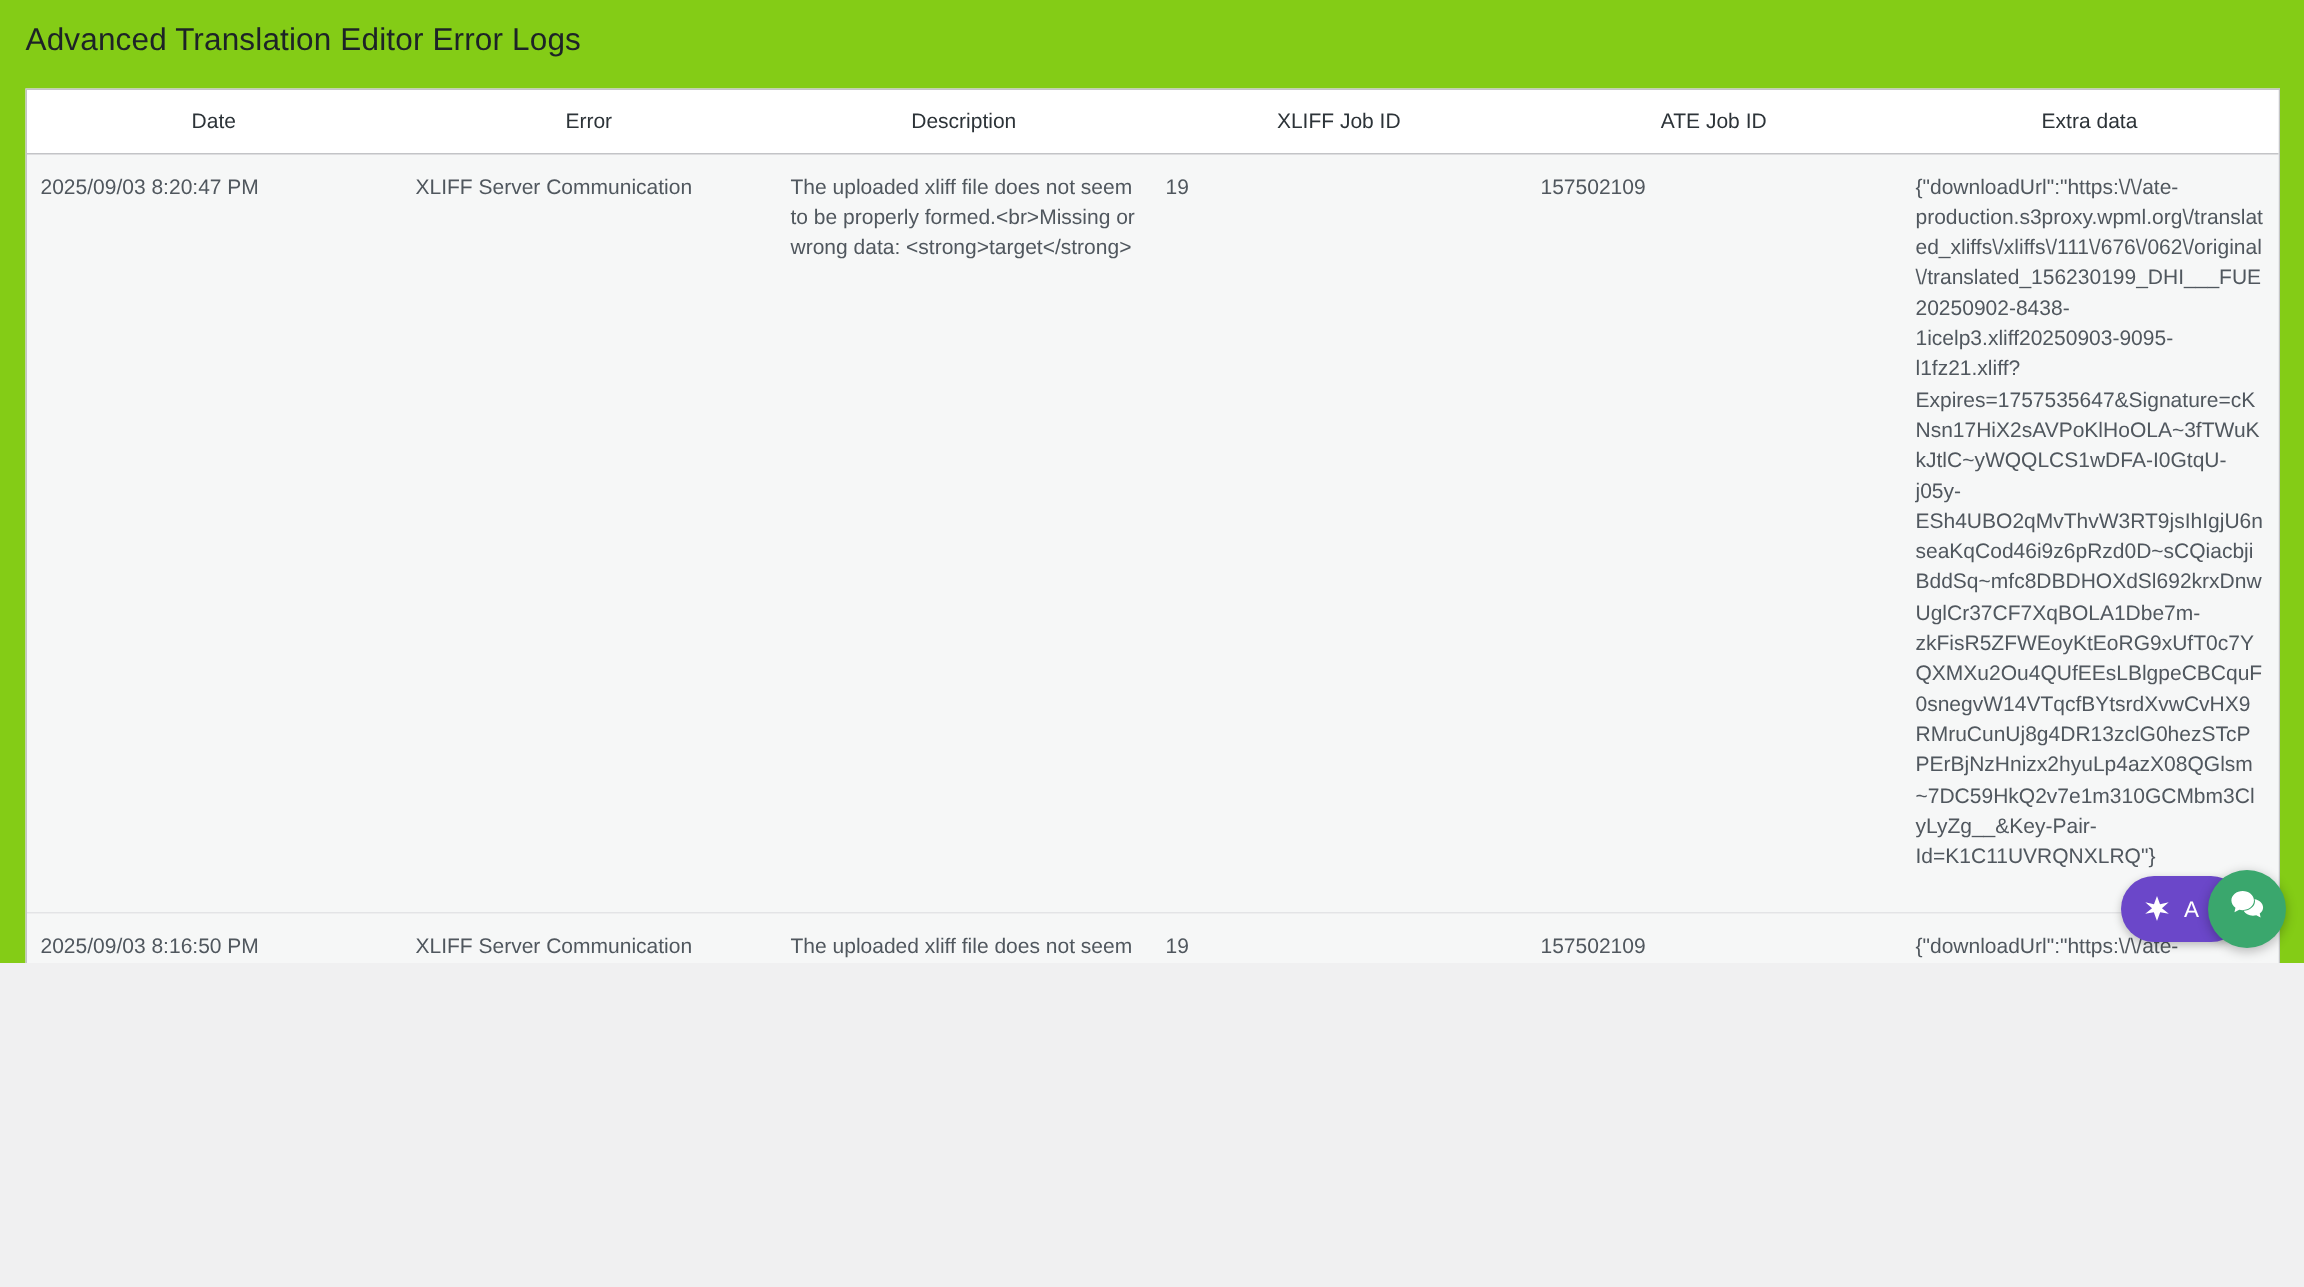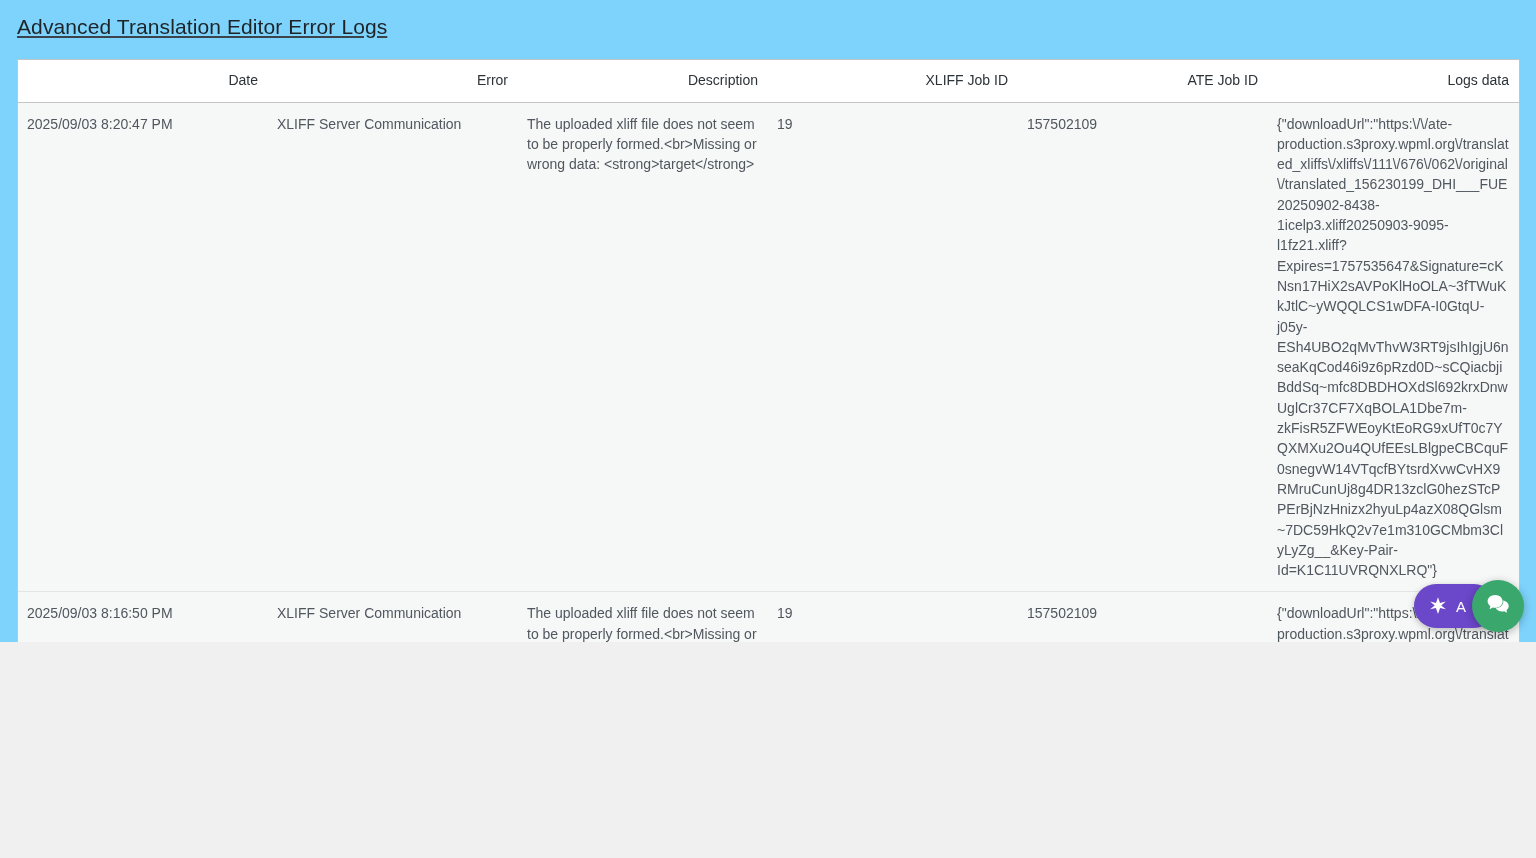--- a/index.html
+++ b/index.html
@@ -18,9 +18,8 @@
     position: relative;
     width: 1536px;
     height: 642px;
-    background: #7dd3fc;
+    background: #84cc16;
     overflow: hidden;
-    text-decoration: underline;
   }
 
   .page-title {

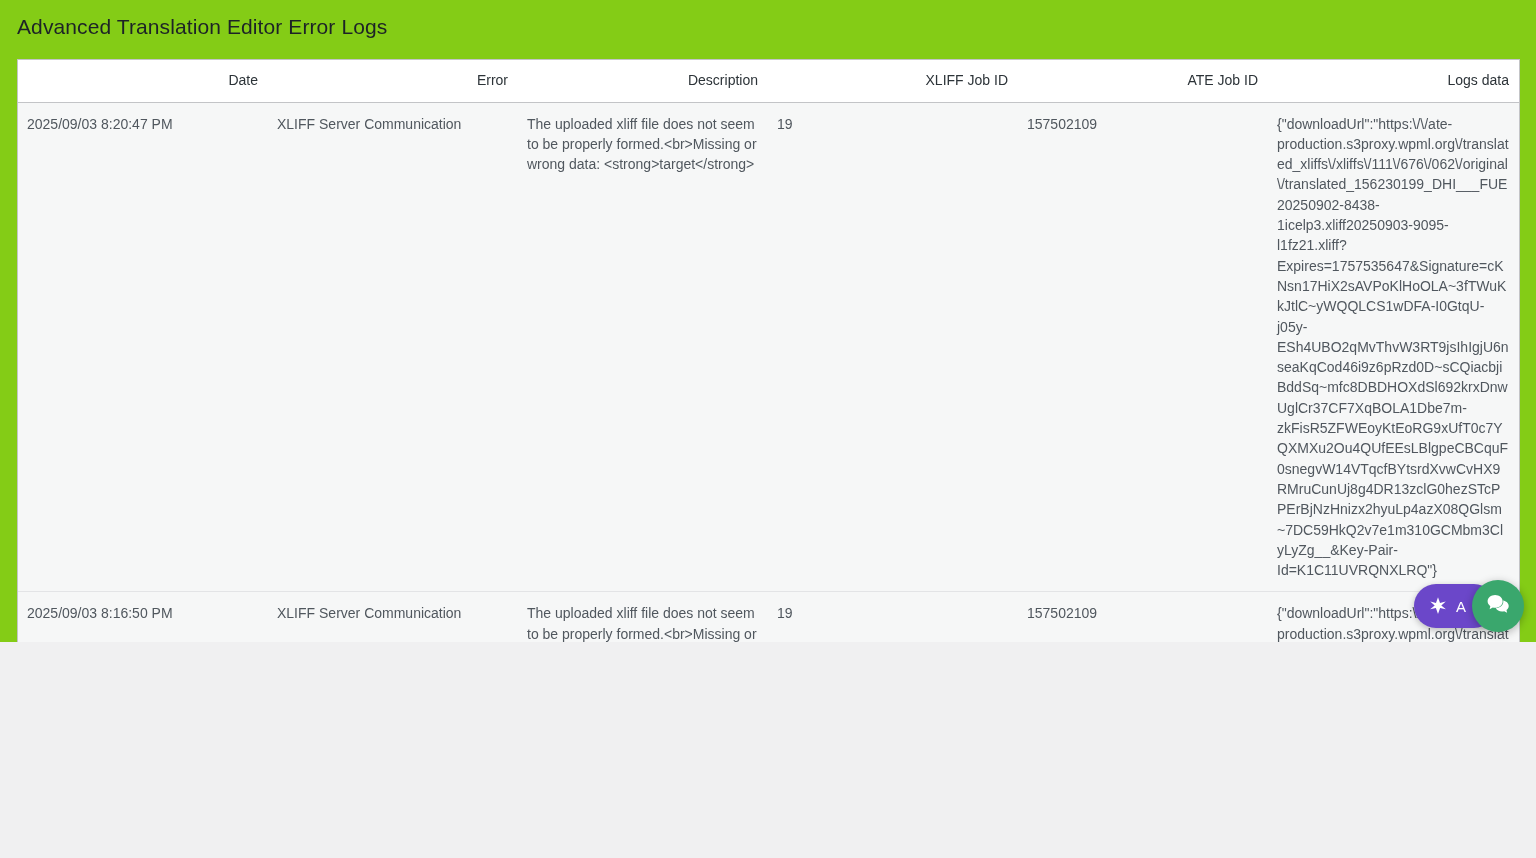--- a/index.html
+++ b/index.html
@@ -50,7 +50,7 @@
 
   table.logs thead th {
     background: #ffffff;
-    text-align: right;
+    text-align: center;
     font-size: 14px;
     font-weight: 400;
     color: #2c3338;

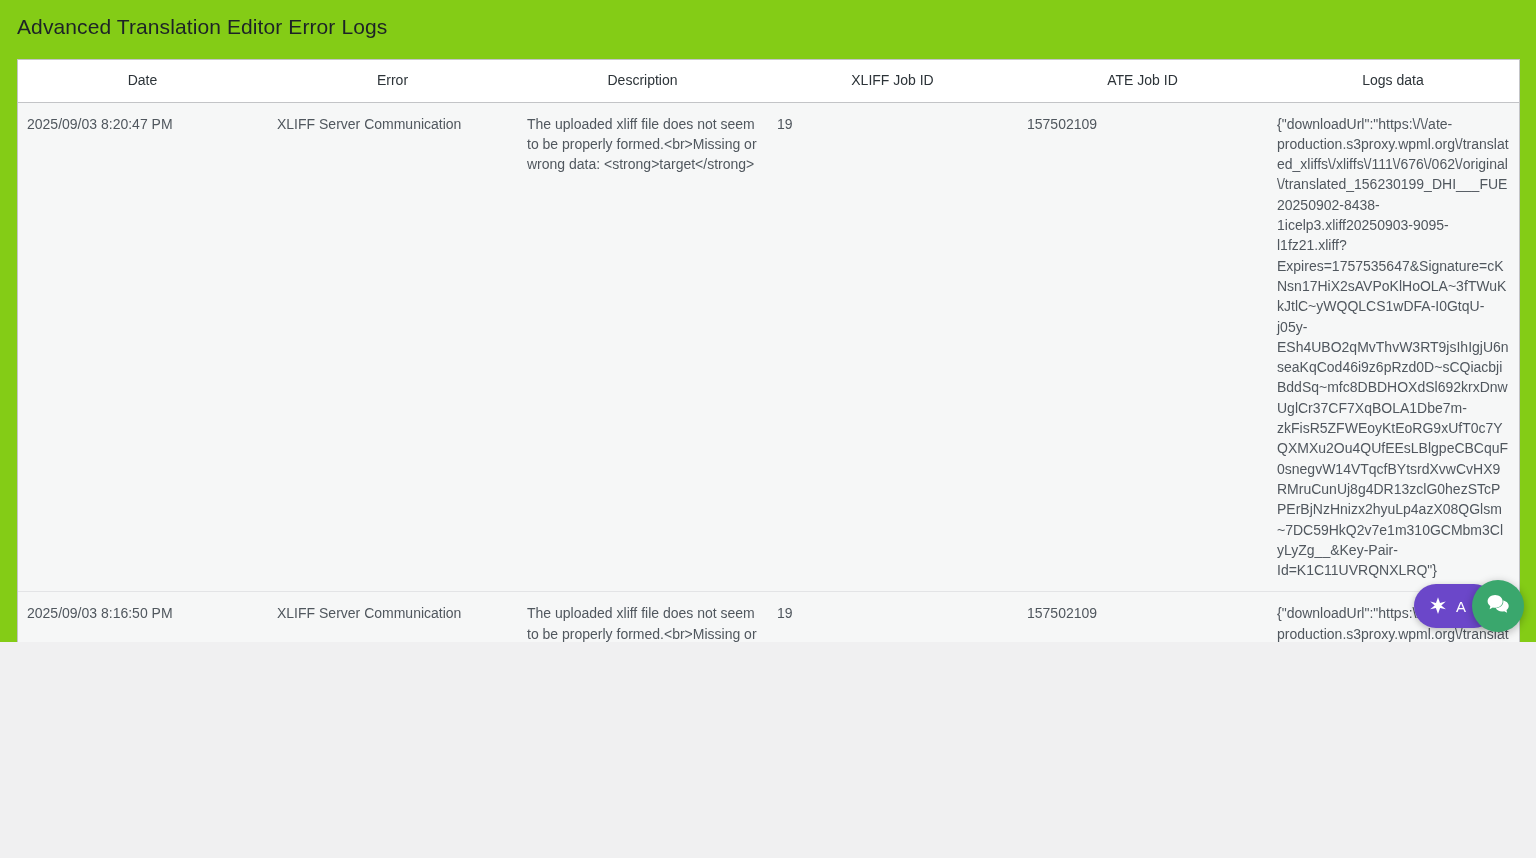--- a/index.html
+++ b/index.html
@@ -151,7 +151,7 @@
           <th>Description</th>
           <th>XLIFF Job ID</th>
           <th>ATE Job ID</th>
-          <th>Logs data</th>
+          <th>Extra data</th>
         </tr>
       </thead>
       <tbody>

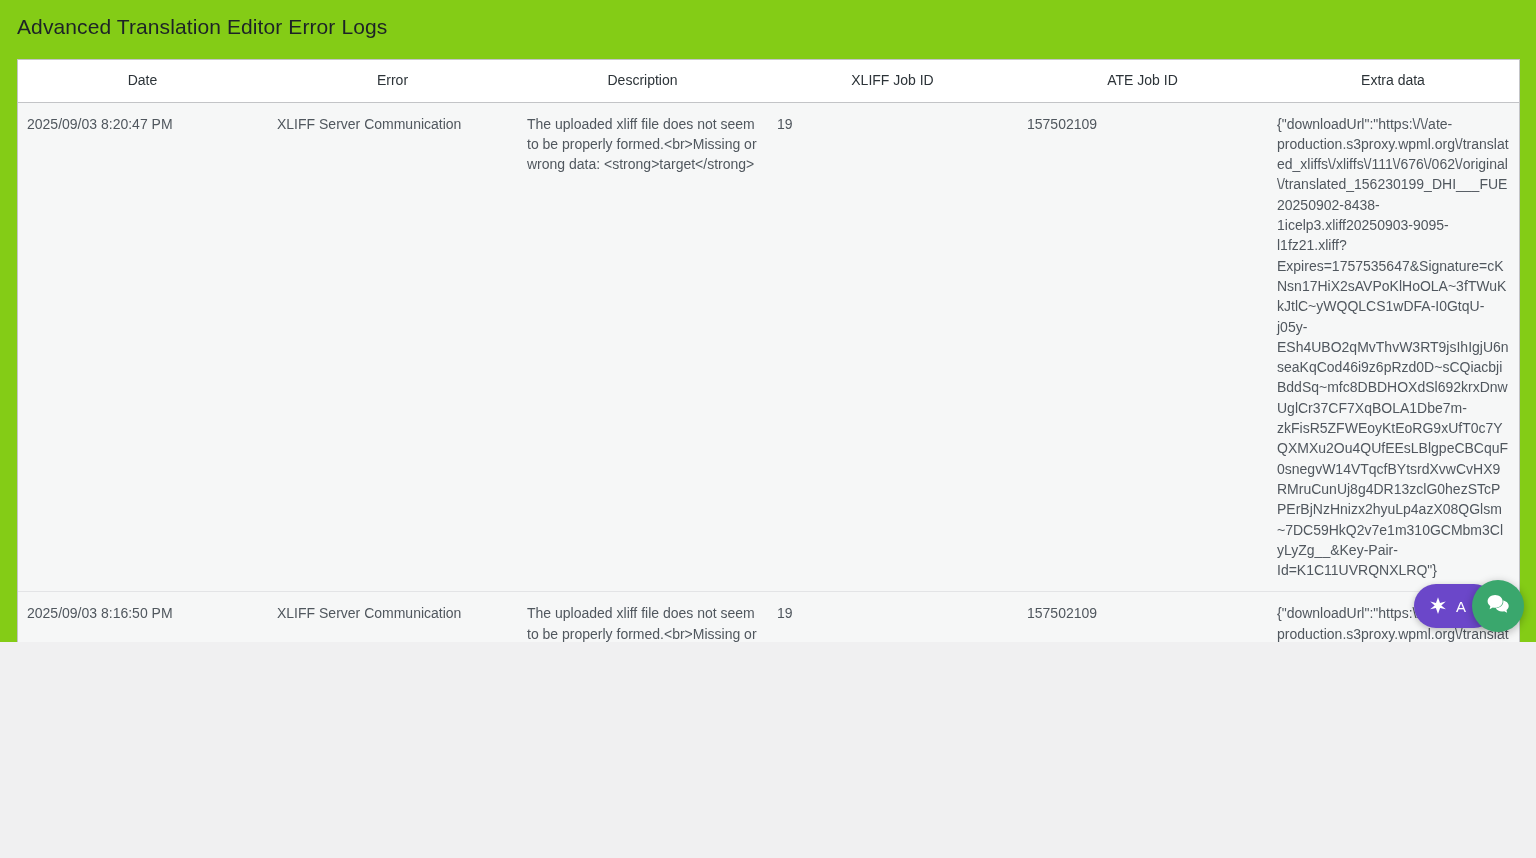--- a/index.html
+++ b/index.html
@@ -65,7 +65,7 @@
     font-size: 14px;
     font-weight: 400;
     color: #50575e;
-    padding: 11px 10px 11px 9px;
+    padding: 11px 10px 28px 9px;
     vertical-align: top;
     line-height: 1.45;
     border-bottom: 1px solid #e3e4e6;

